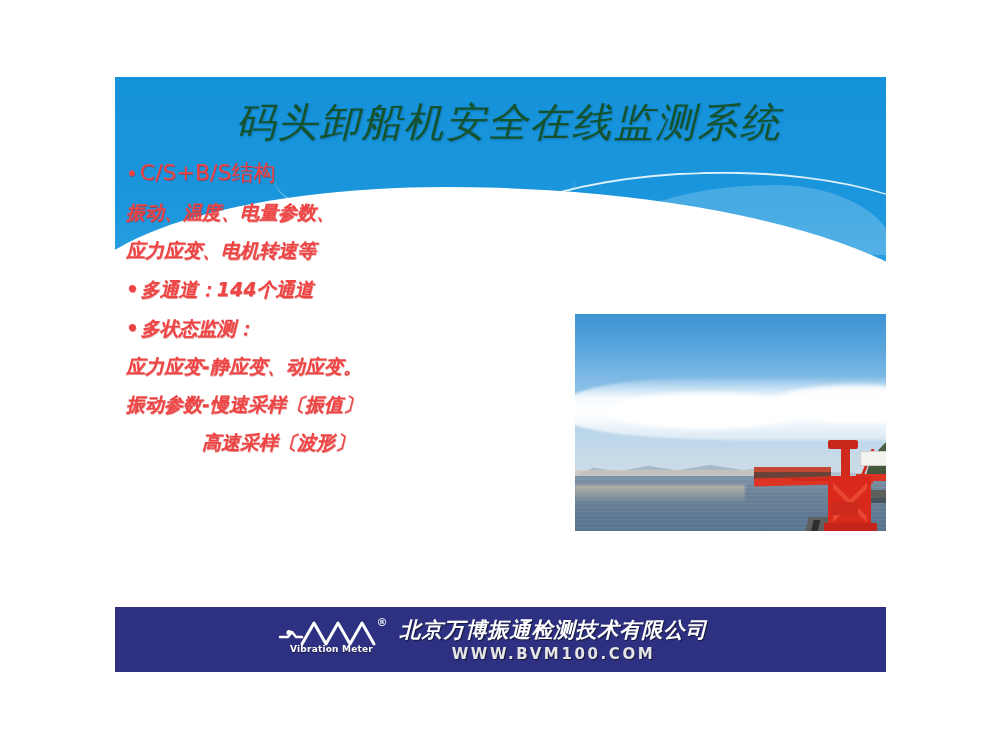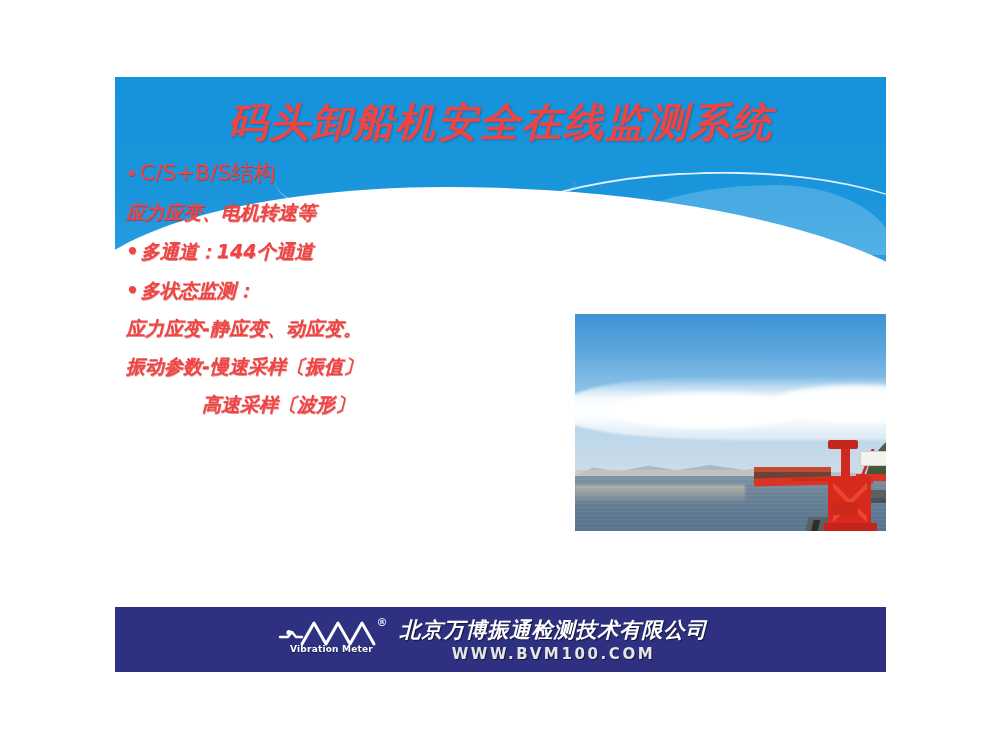--- a/index.html
+++ b/index.html
@@ -104,14 +104,14 @@
   
   #slide-title {
     position: absolute;
-    left: 0;
+    left: 8px;
     top: 23px;
     width: 771px;
     text-align: center;
-    color: #ef4444;
+    color: #14532d;
     font-family: "DejaVu Sans", sans-serif;
     font-size: 40px;
-    font-weight: bold;
+    font-weight: normal;
     font-style: italic;
     letter-spacing: 2px;
     line-height: 1.1;

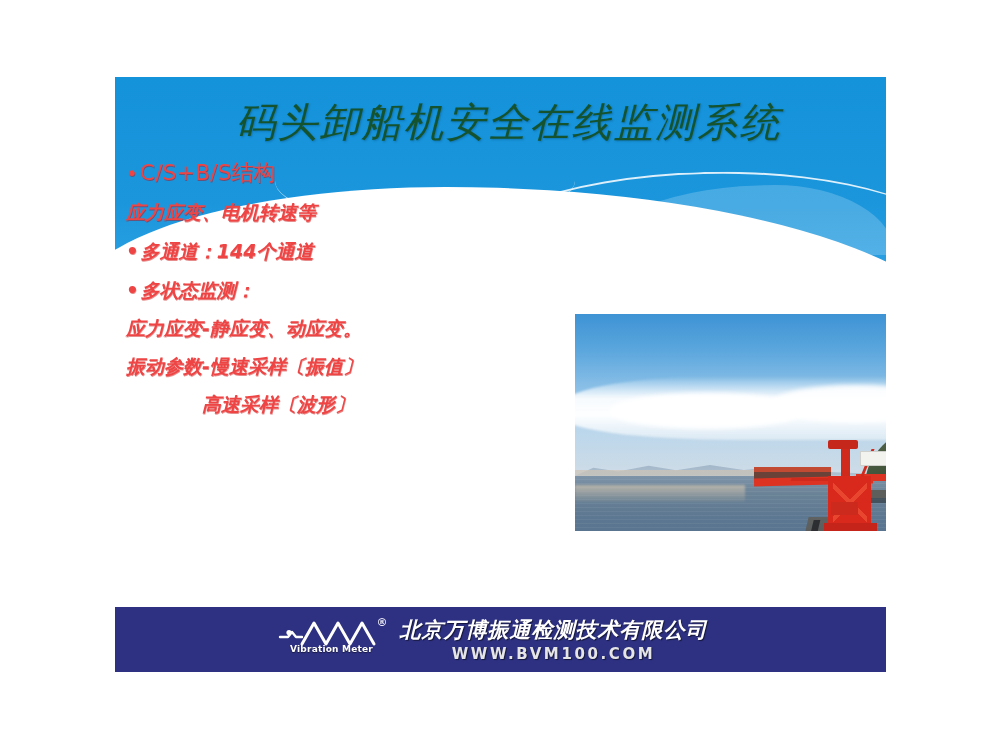--- a/index.html
+++ b/index.html
@@ -509,6 +509,7 @@
 
     <div id="bullets">
       <div class="bl bullet latin r1">C/S+B/S结构</div>
+      <div class="bl r3">振动、温度、电量参数、</div>
       <div class="bl r4">应力应变、电机转速等</div>
       <div class="bl bullet r5">多通道：144个通道</div>
       <div class="bl bullet r6">多状态监测：</div>

